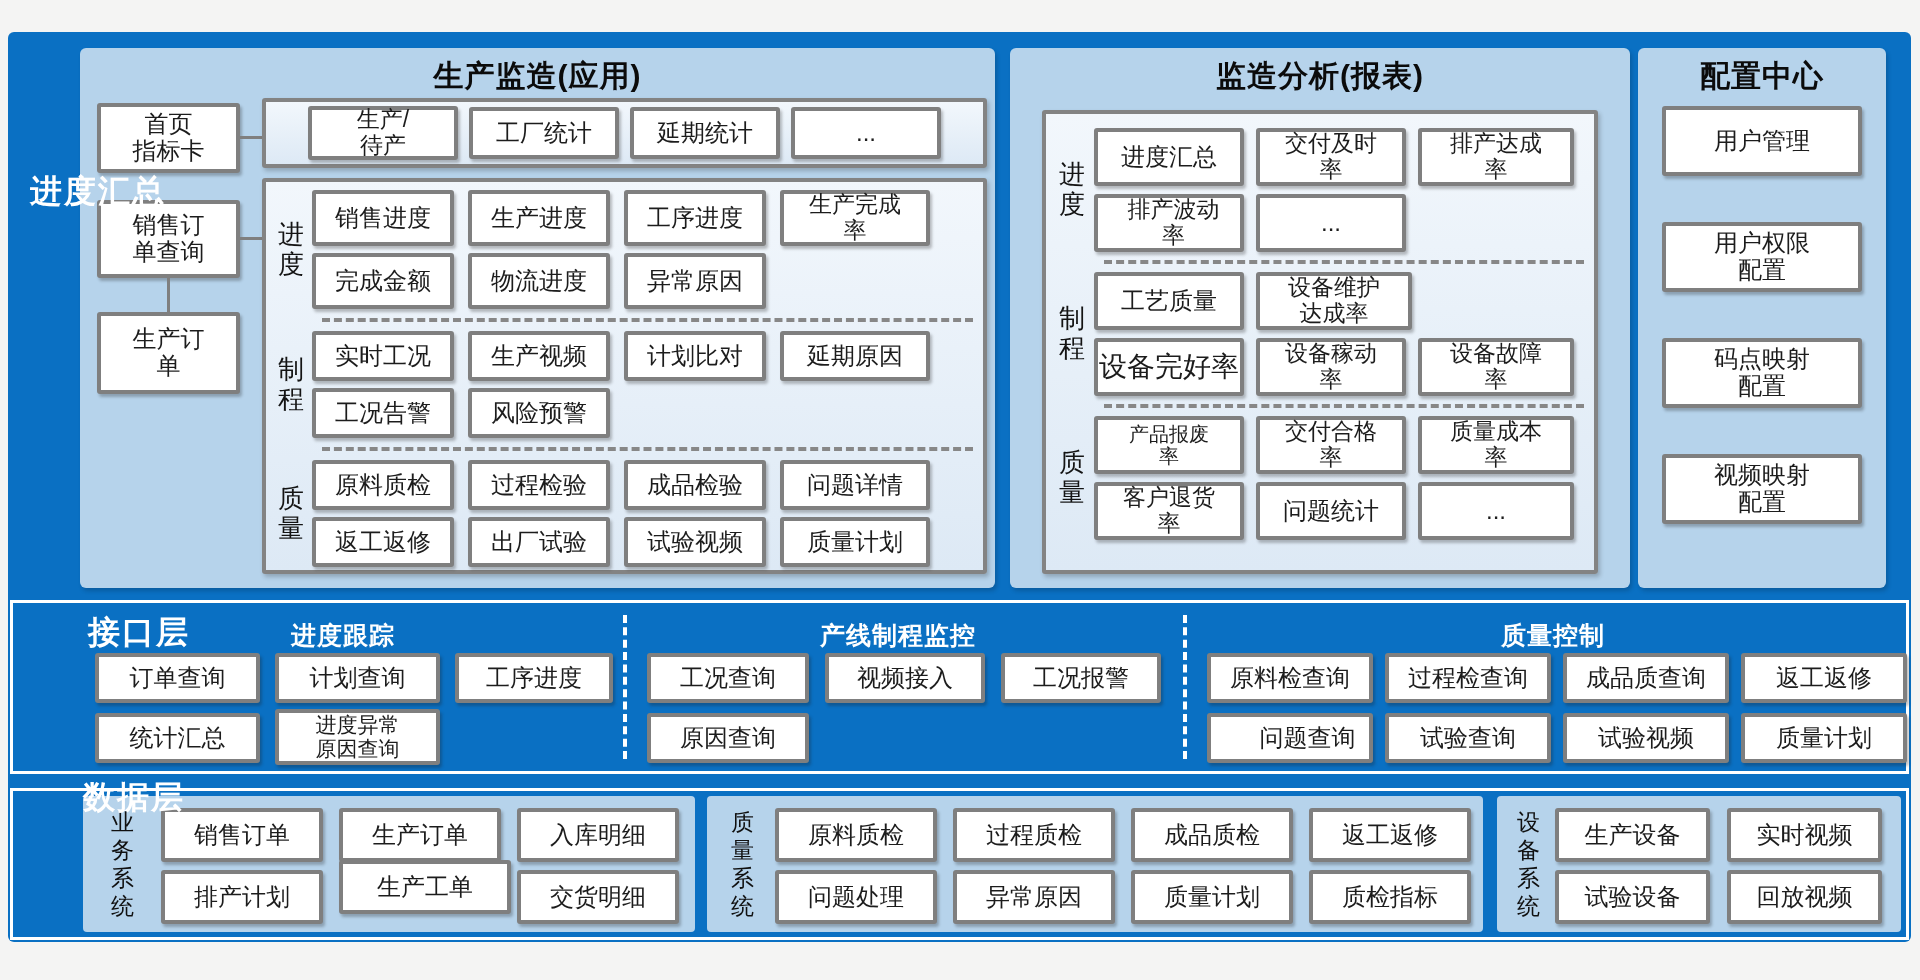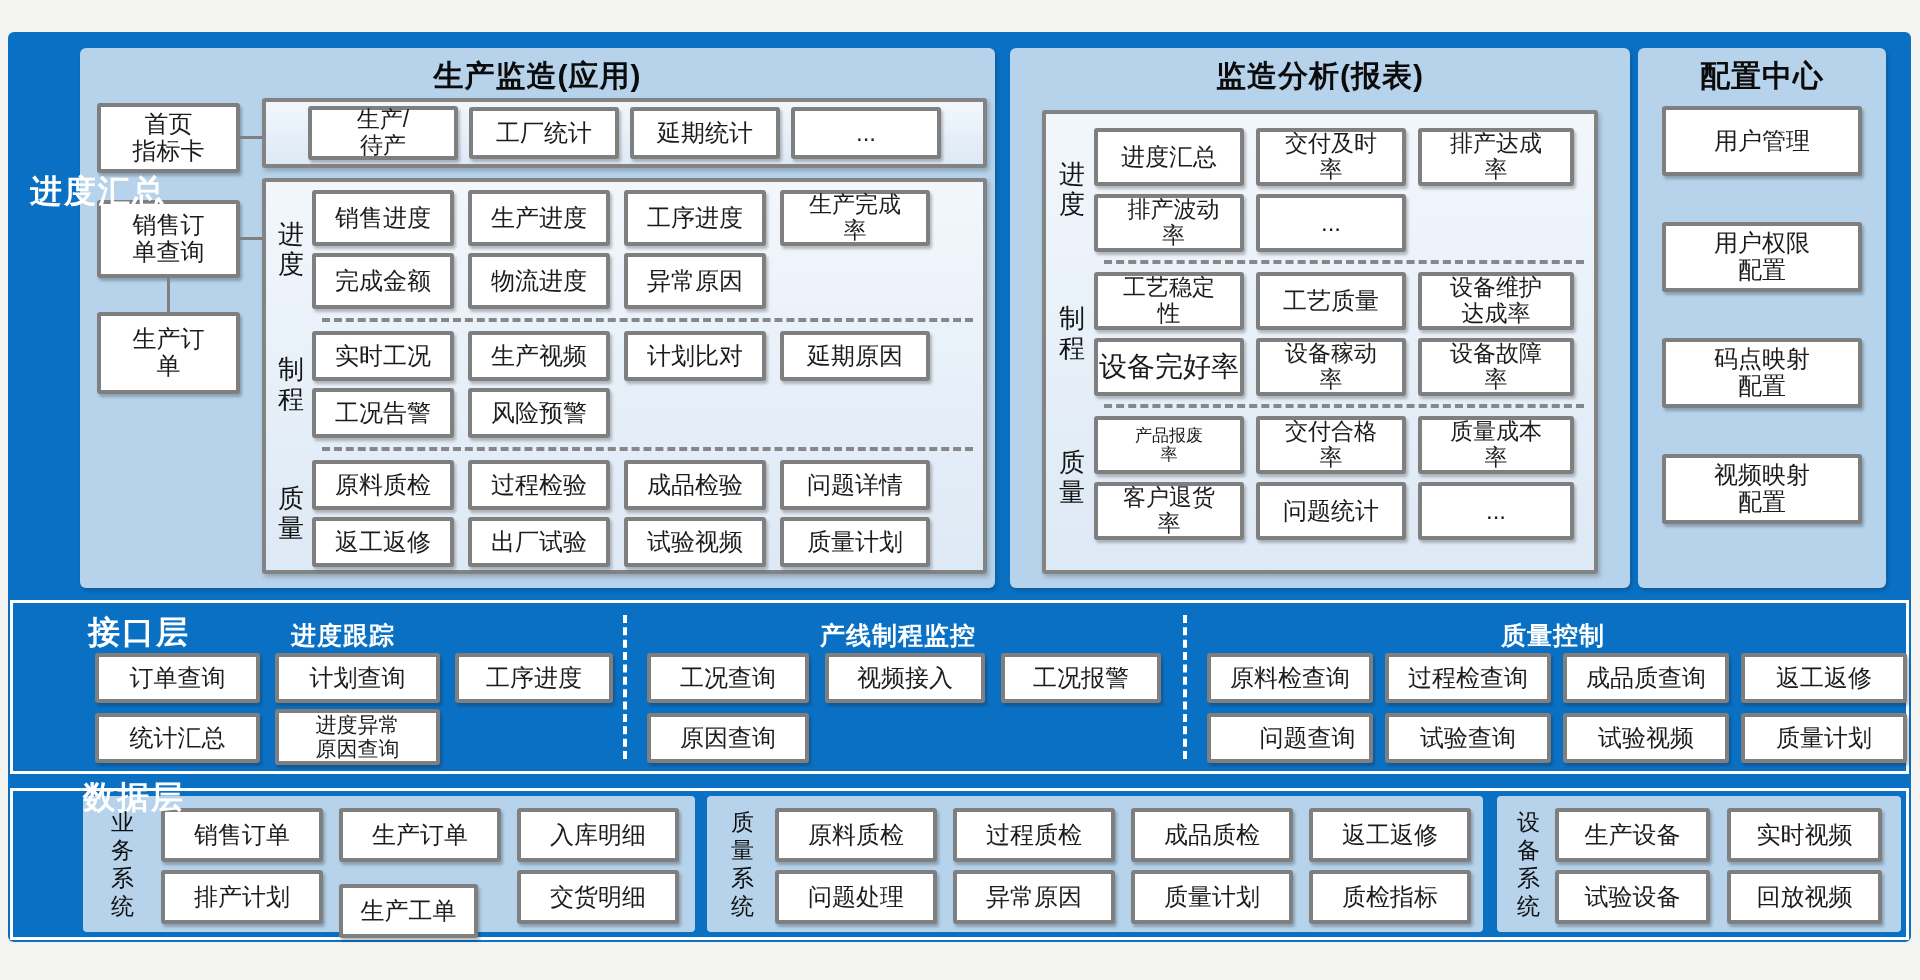--- a/index.html
+++ b/index.html
@@ -153,8 +153,6 @@
             </div>
           <div class="grows" style="gap:8px;">
             <div class="row" style="height:58px;gap:12px;">
-              <div class="bx" style="width:150px;font-size:23px;">工艺稳定
-性</div>
               <div class="bx" style="width:150px;">工艺质量</div>
               <div class="bx" style="width:156px;font-size:23px;">设备维护
 达成率</div>

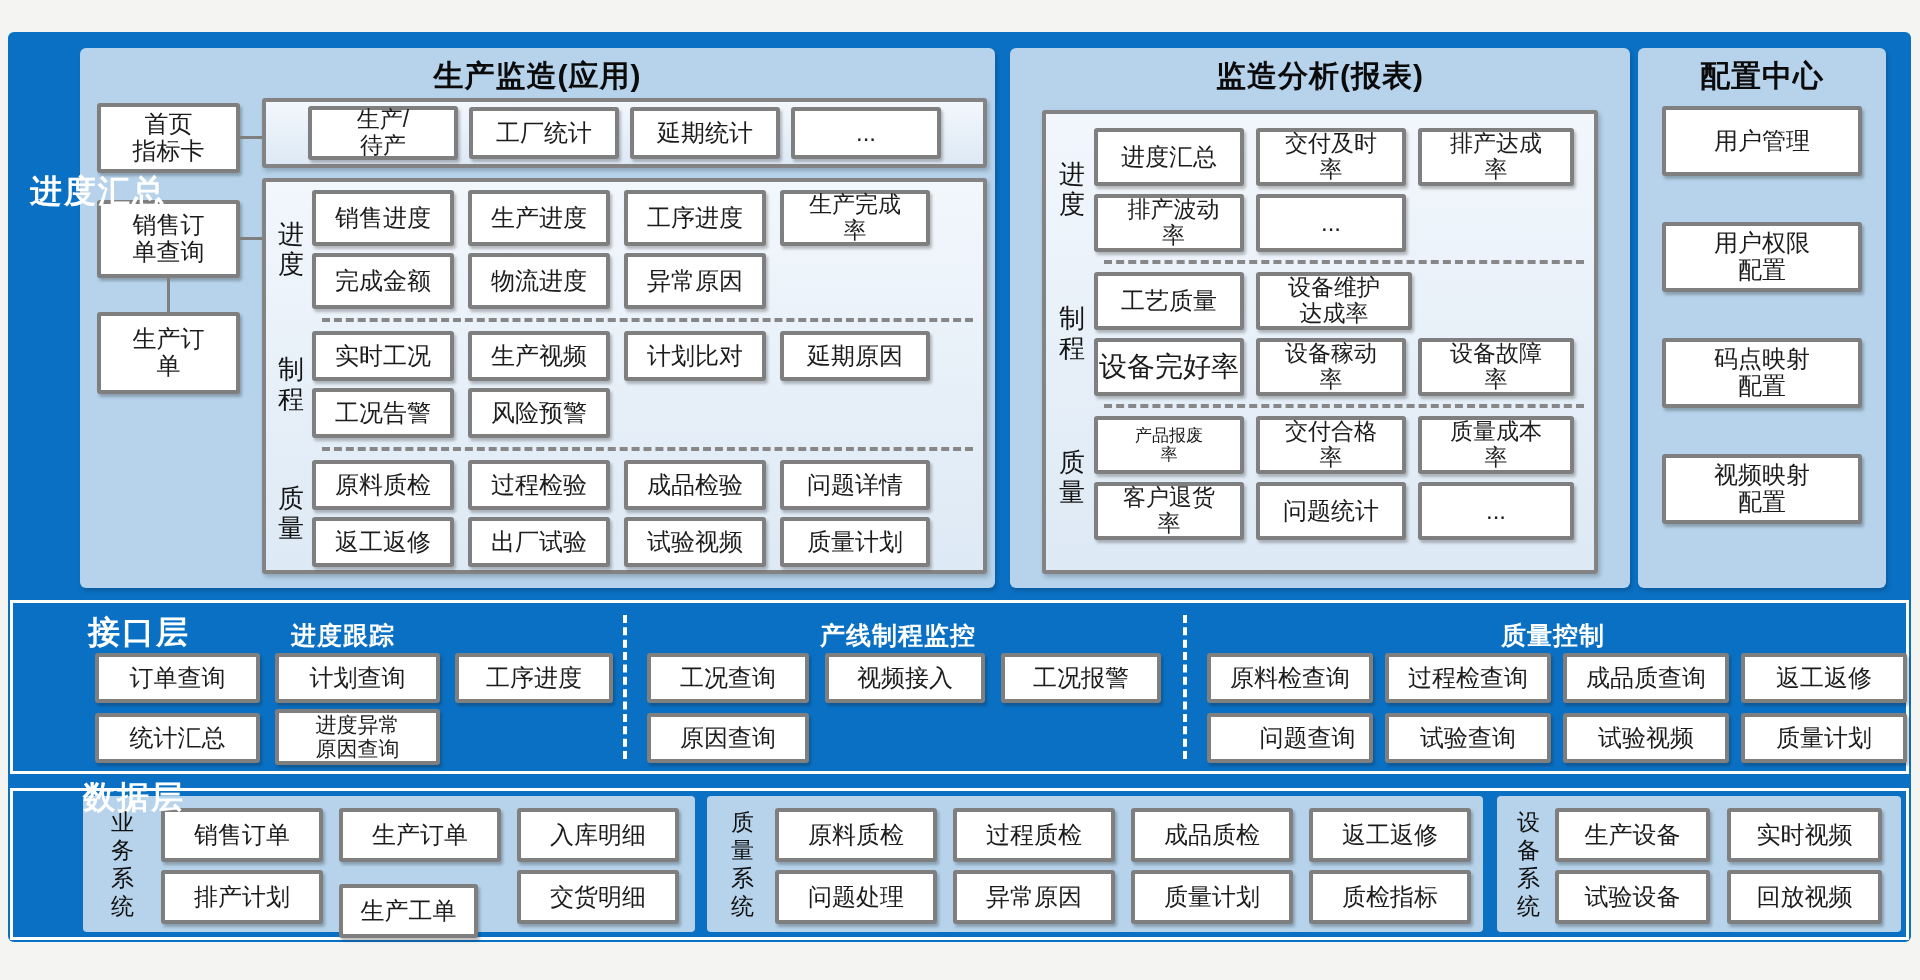--- a/index.html
+++ b/index.html
@@ -173,7 +173,7 @@
             </div>
           <div class="grows" style="gap:8px;">
             <div class="row" style="height:58px;gap:12px;">
-              <div class="bx" style="width:150px;font-size:17px;">产品报废
+              <div class="bx" style="width:150px;font-size:20px;">产品报废
 率</div>
               <div class="bx" style="width:150px;font-size:23px;">交付合格
 率</div>

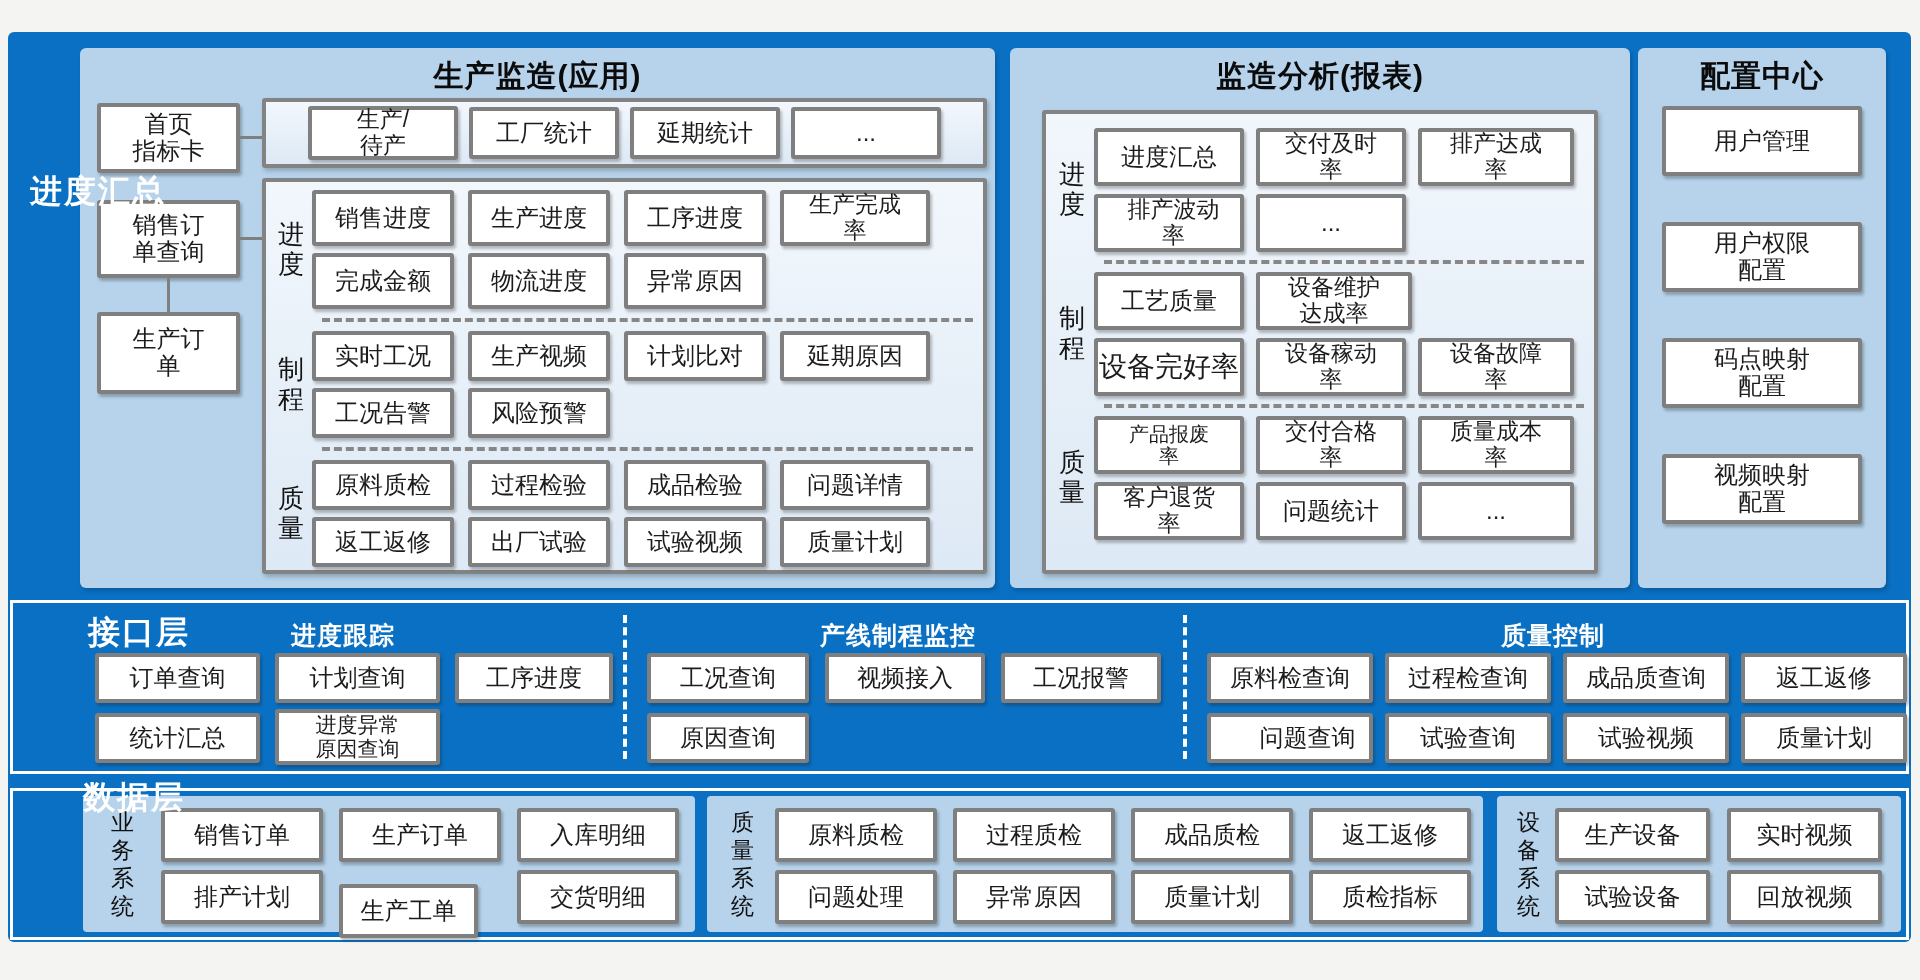--- a/index.html
+++ b/index.html
@@ -245,7 +245,7 @@
         <div class="bx abs" style="left:256px;top:12px;width:162px;height:54px;">生产订单</div>
         <div class="bx abs" style="left:434px;top:12px;width:162px;height:54px;">入库明细</div>
         <div class="bx abs" style="left:78px;top:74px;width:162px;height:54px;">排产计划</div>
-        <div class="bx abs" style="left:256px;top:88px;width:139px;height:54px;">生产工单</div>
+        <div class="bx abs" style="left:256px;top:64px;width:172px;height:54px;">生产工单</div>
         <div class="bx abs" style="left:434px;top:74px;width:162px;height:54px;">交货明细</div>
       </div>
 

